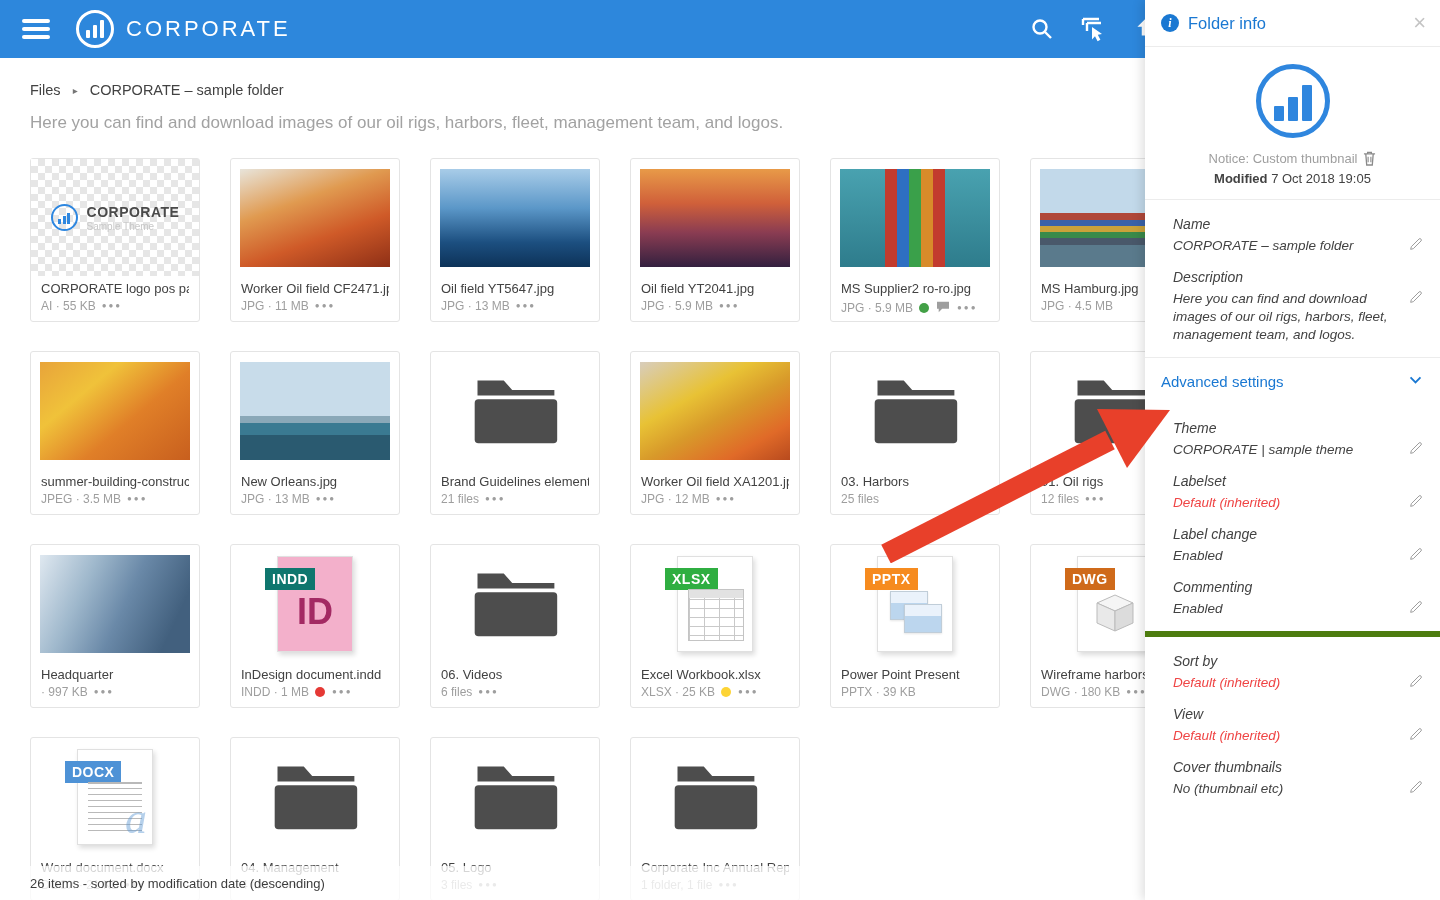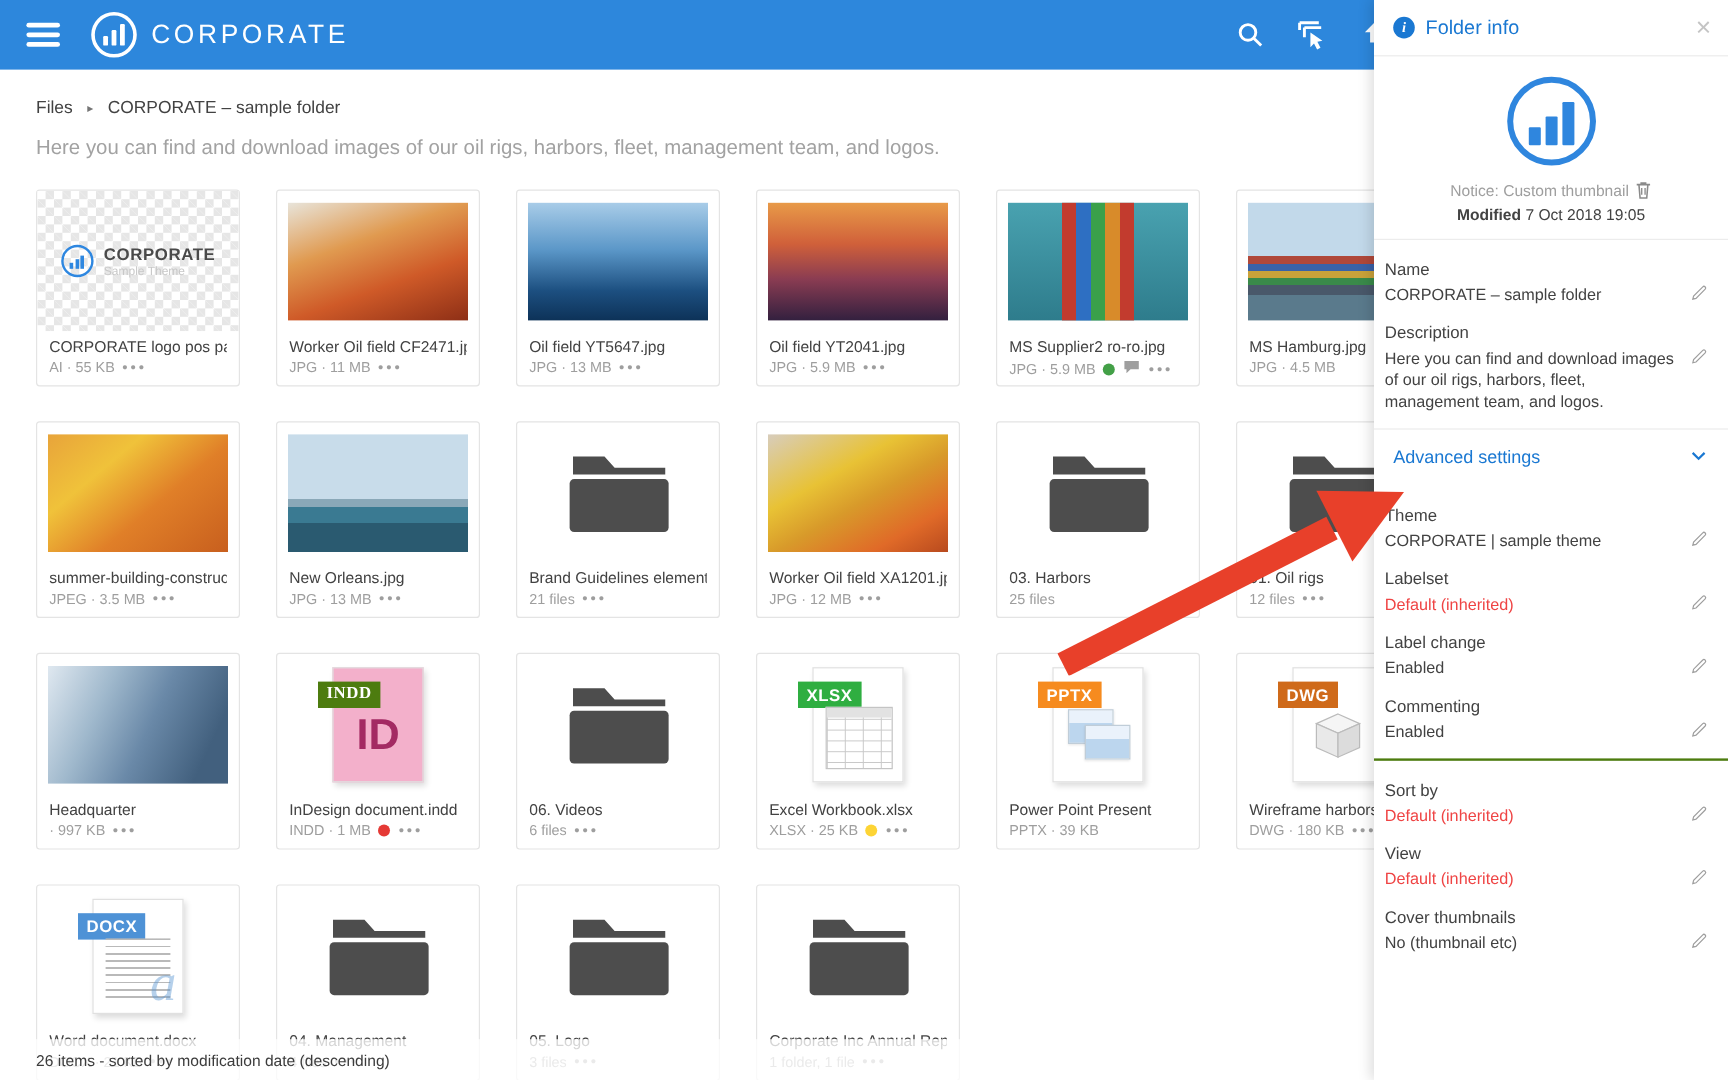--- a/index.html
+++ b/index.html
@@ -93,7 +93,7 @@
   .big-logo i:nth-child(1){height:15px;}.big-logo i:nth-child(2){height:24px;}.big-logo i:nth-child(3){height:36px;}
   .p-notice{margin-top:13px;font-size:13px;color:#9e9e9e;display:flex;align-items:center;justify-content:center;gap:6px;}
   .p-modified{margin-top:5px;font-size:13px;color:#424242;}
-  .p-fields{padding:15px 16px 0 9px;}
+  .p-fields{padding:15px 16px 0 28px;font-style:italic;}
   .field{position:relative;margin-bottom:13px;padding-right:26px;}
   .f-label{font-size:14px;color:#424242;font-weight:500;line-height:19px;}
   .f-value{font-size:13.5px;color:#424242;line-height:18px;margin-top:3px;}

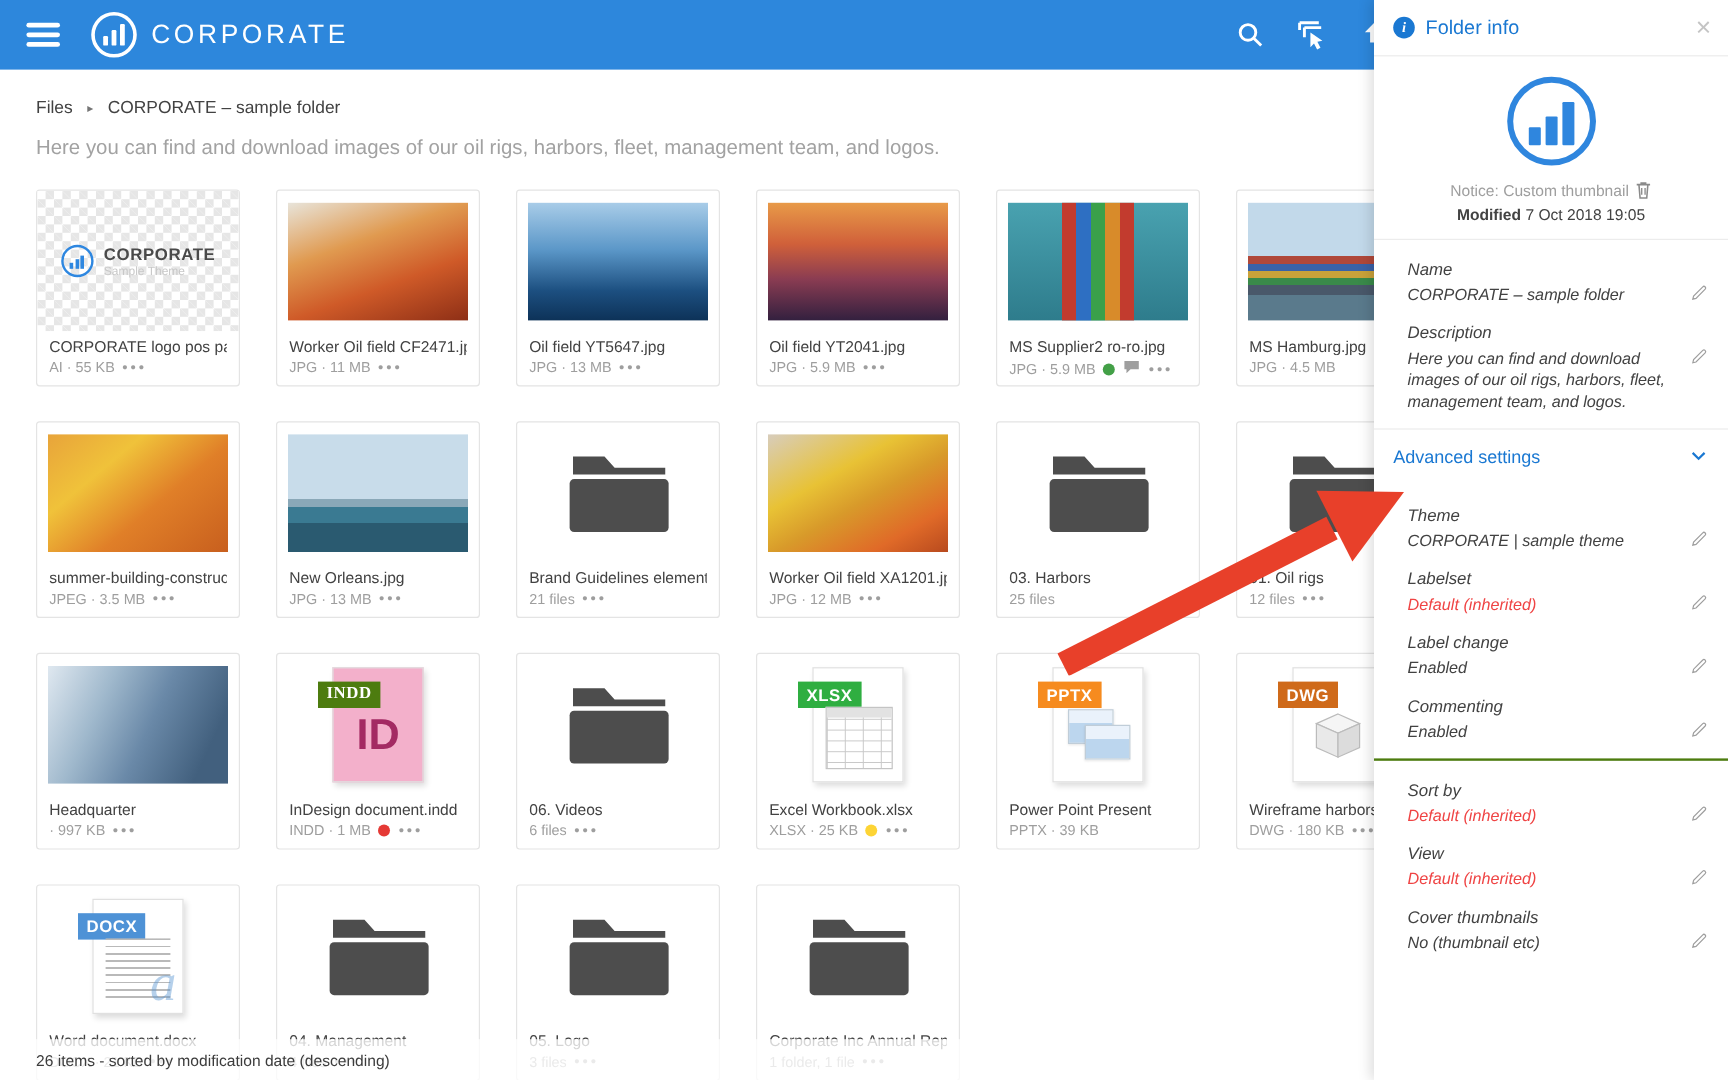--- a/index.html
+++ b/index.html
@@ -66,7 +66,7 @@
   .doc-page{width:74px;height:94px;background:#fff;border:1px solid #e0e0e0;box-shadow:2px 3px 5px rgba(0,0,0,.14);position:relative;}
   .doc-page.indd{background:#f3b0cb;}
   .doc-badge{position:absolute;top:11px;left:-13px;color:#fff;font-weight:bold;font-size:14px;line-height:1;padding:4px 7px;letter-spacing:.5px;}
-  .b-indd{background:#4d7c0f;font-family:Liberation Serif, serif;}.b-xlsx{background:#2fae41;}.b-pptx{background:#f68b1f;}.b-dwg{background:#cf6a1a;}.b-docx{background:#4e92d6;}
+  .b-indd{background:#0f766e;}.b-xlsx{background:#2fae41;}.b-pptx{background:#f68b1f;}.b-dwg{background:#cf6a1a;}.b-docx{background:#4e92d6;}
   .c-indd{position:absolute;top:34px;width:100%;text-align:center;font-size:36px;font-weight:bold;color:#a32a63;}
   .xls-sheet{position:absolute;left:10px;right:8px;top:32px;bottom:10px;border:1px solid #c4c4c4;
     background:linear-gradient(#c9c9c9 1px,rgba(0,0,0,0) 1px) 0 0/100% 9px,

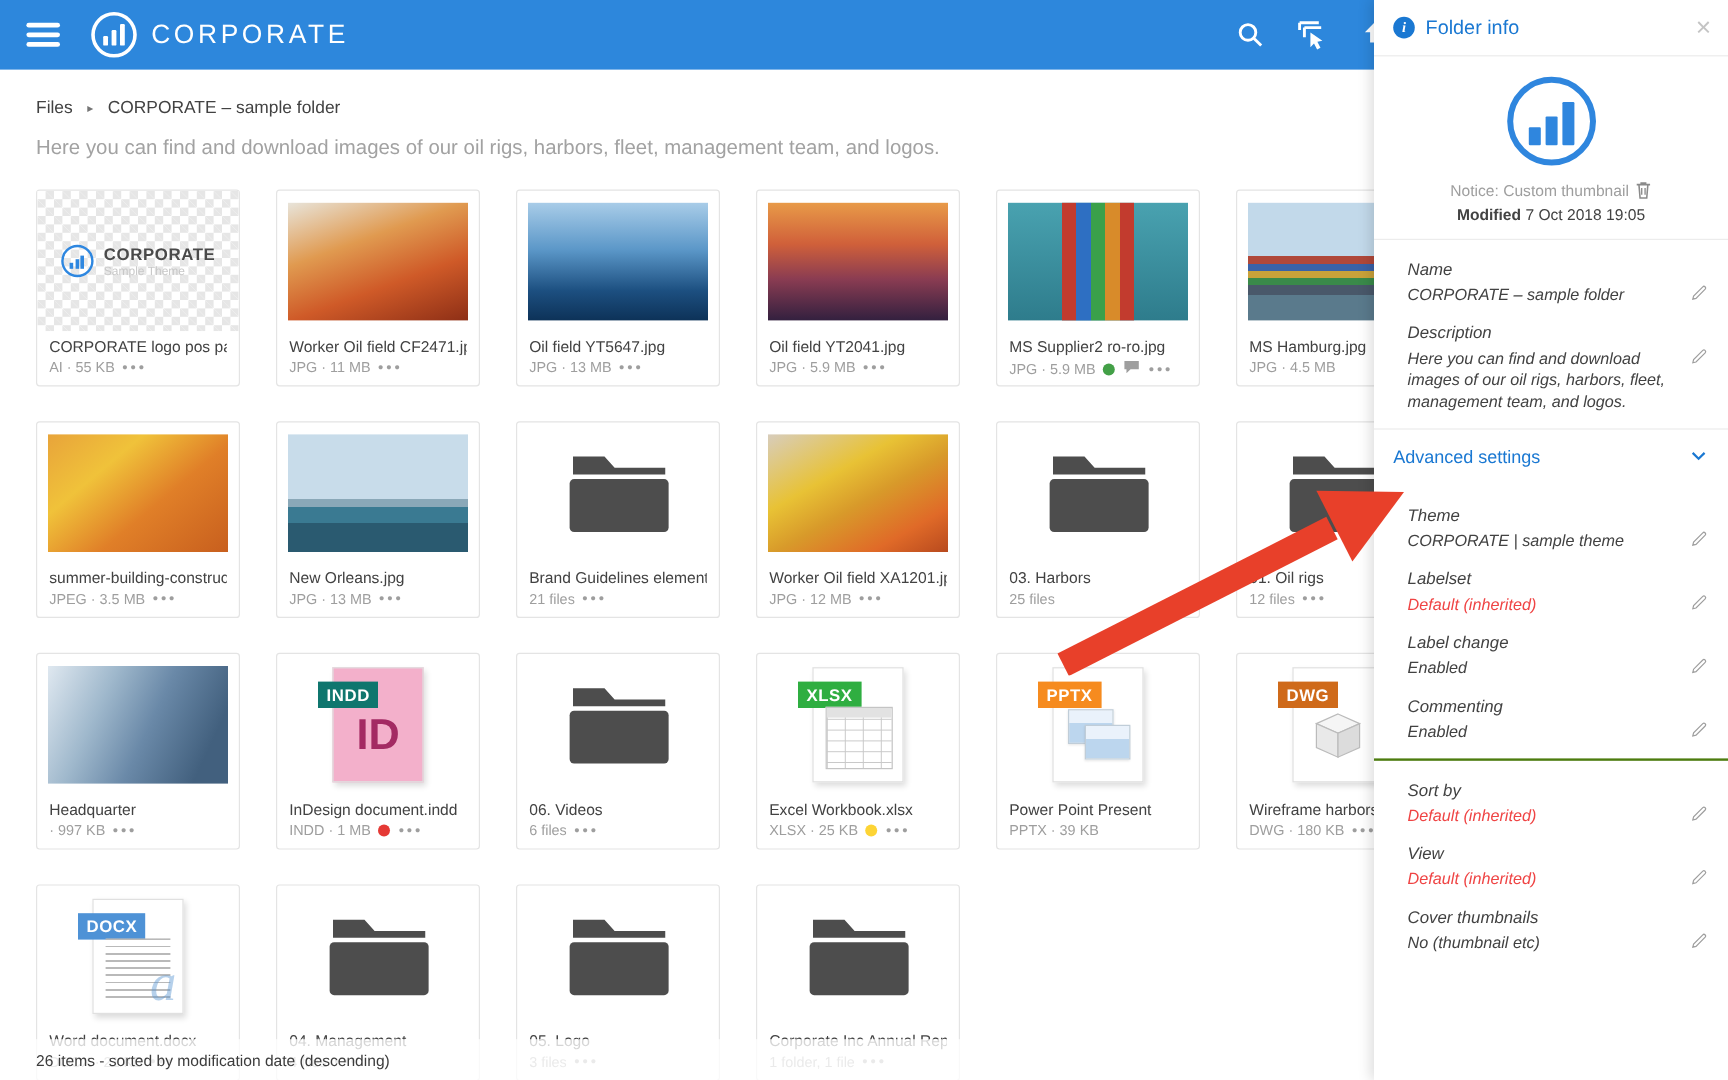--- a/index.html
+++ b/index.html
@@ -100,7 +100,7 @@
   .f-value.muted{color:#ef4444;}
   .pencil{position:absolute;right:0;top:21px;cursor:pointer;}
   .adv-row{display:flex;align-items:center;justify-content:space-between;padding:13px 16px;border-top:1px solid #ececec;color:#1a78d2;font-size:15px;font-weight:500;cursor:pointer;}
-  .p-fields-divided{border-top:2px solid #4d7c0f;margin-top:6px;}
+  .p-fields-divided{border-top:6px solid #4d7c0f;margin-top:6px;}
   .trash{cursor:pointer;display:inline-flex;}
 
   

